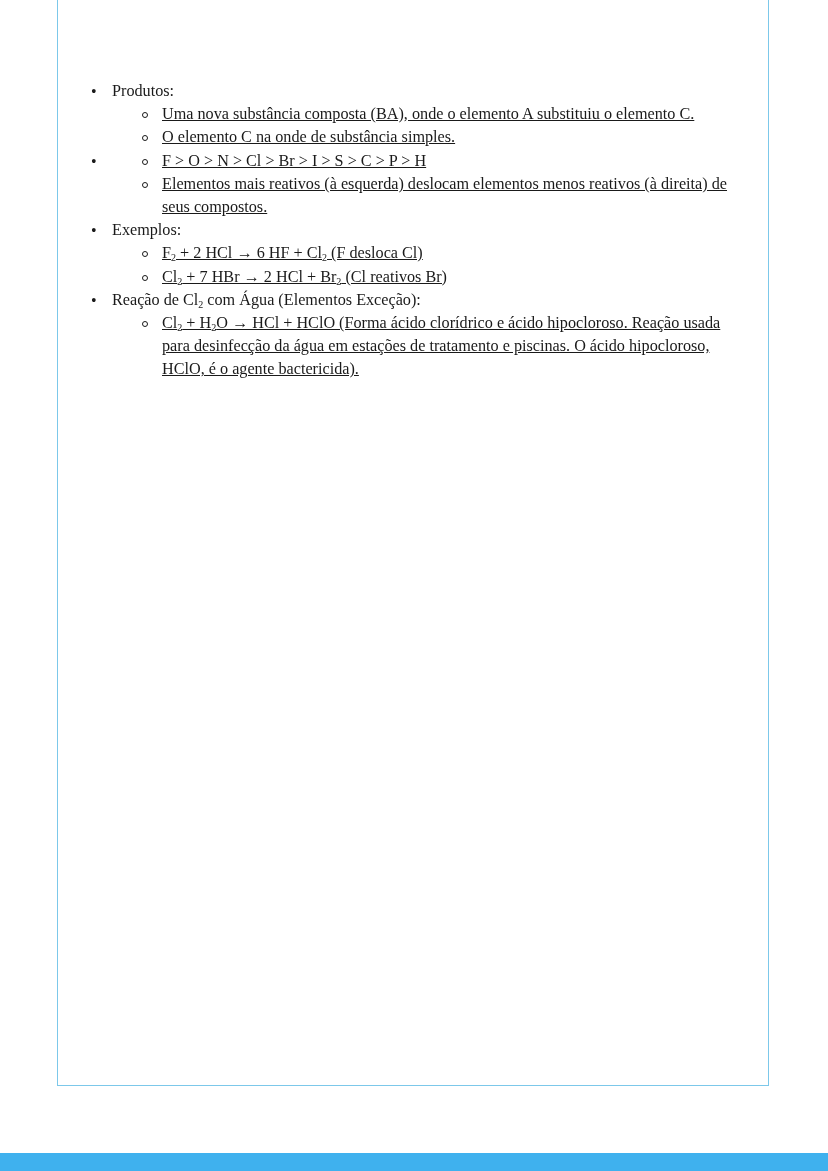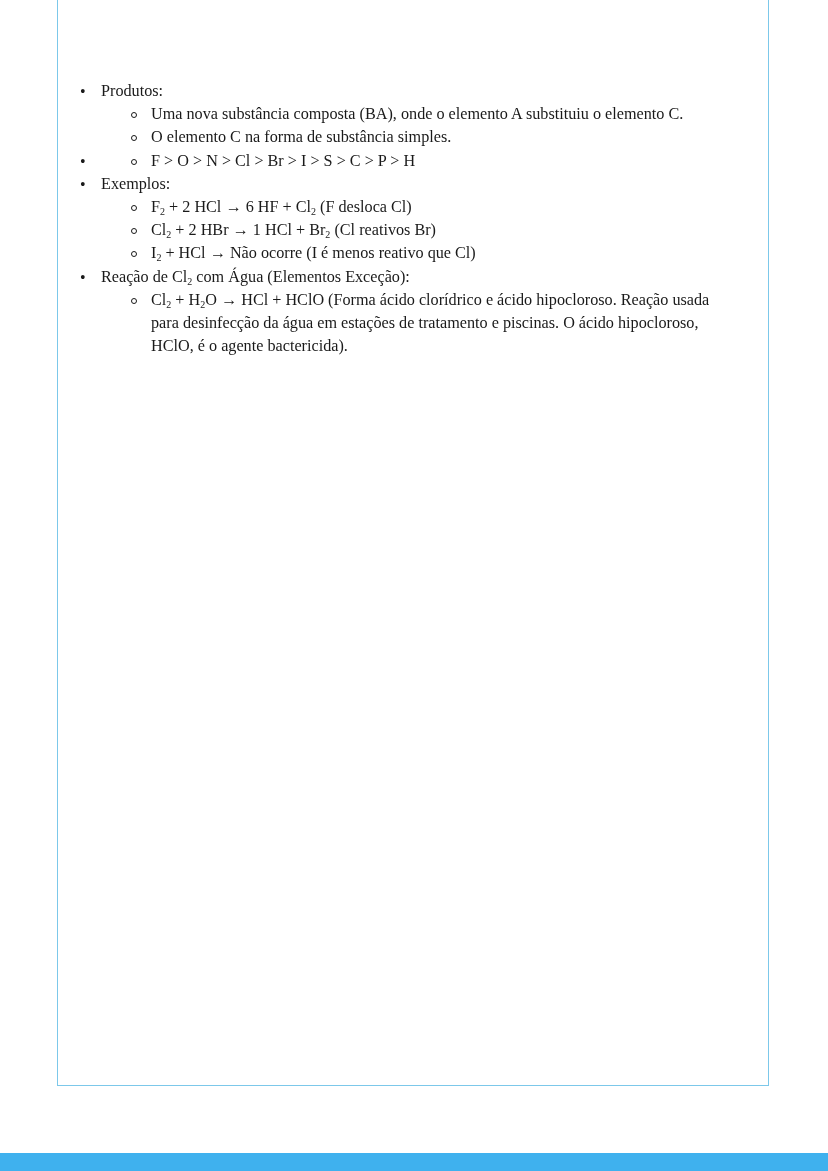--- a/index.html
+++ b/index.html
@@ -11,7 +11,7 @@
     position: absolute; left: 57px; top: -2px; width: 712px; height: 1088px;
     border: 1.5px solid #7cc8ea; box-sizing: border-box; border-top: none;
   }
-  .content { position: absolute; left: 79px; top: 80px; width: 660px; font-size: 16.2px; line-height: 23.2px; }
+  .content { position: absolute; left: 90px; top: 80px; width: 660px; font-size: 16.2px; line-height: 23.2px; }
   ul { margin: 0; padding: 0; list-style: none; }
   li.l1 { position: relative; padding-left: 22px; }
   li.l1::before { content: "\2022"; position: absolute; left: 1px; top: 0; font-size: 16px; }

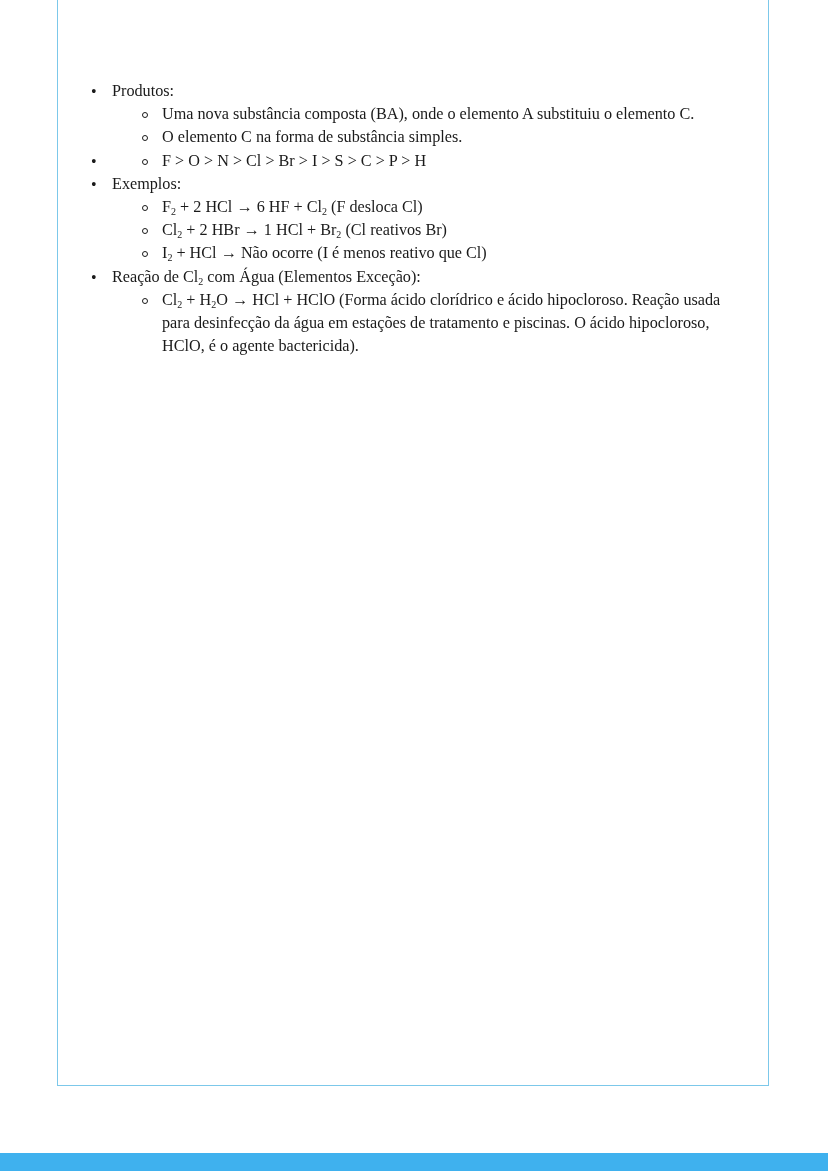--- a/index.html
+++ b/index.html
@@ -15,7 +15,7 @@
   ul { margin: 0; padding: 0; list-style: none; }
   li.l1 { position: relative; padding-left: 22px; }
   li.l1::before { content: "\2022"; position: absolute; left: 1px; top: 0; font-size: 16px; }
-  ul.sub { margin: 0; padding: 0; }
+  ul.sub { margin: 0; padding: 0; text-decoration: underline; }
   li.l2 { position: relative; padding-left: 50px; }
   li.l2::before {
     content: ""; position: absolute; left: 30px; top: 9px; width: 4px; height: 4px;

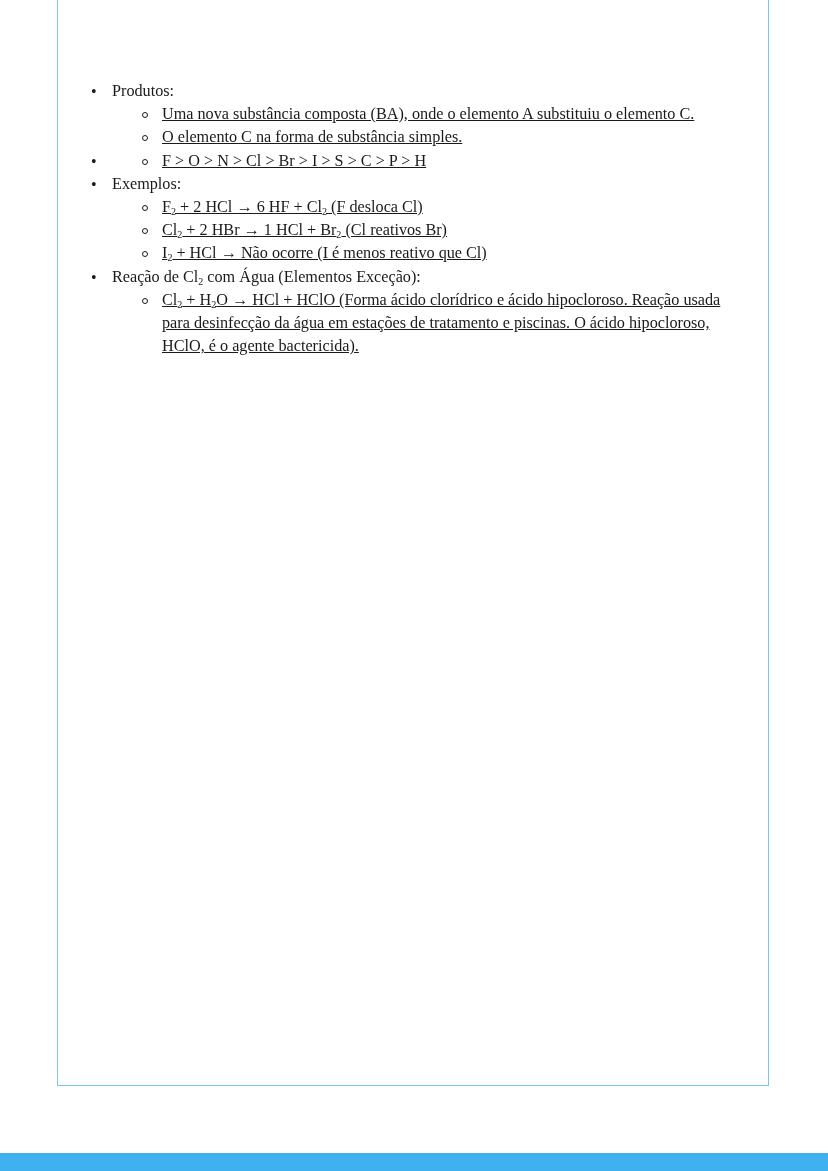--- a/index.html
+++ b/index.html
@@ -35,7 +35,7 @@
       <span>Produtos:</span>
       <ul class="sub">
         <li class="l2">Uma nova substância composta (BA), onde o elemento A substituiu o elemento C.</li>
-        <li class="l2">O elemento C na forma de substância simples.</li>
+        <li class="l2">O elemento C na onde de substância simples.</li>
       </ul>
     </li>
     <li class="l1">

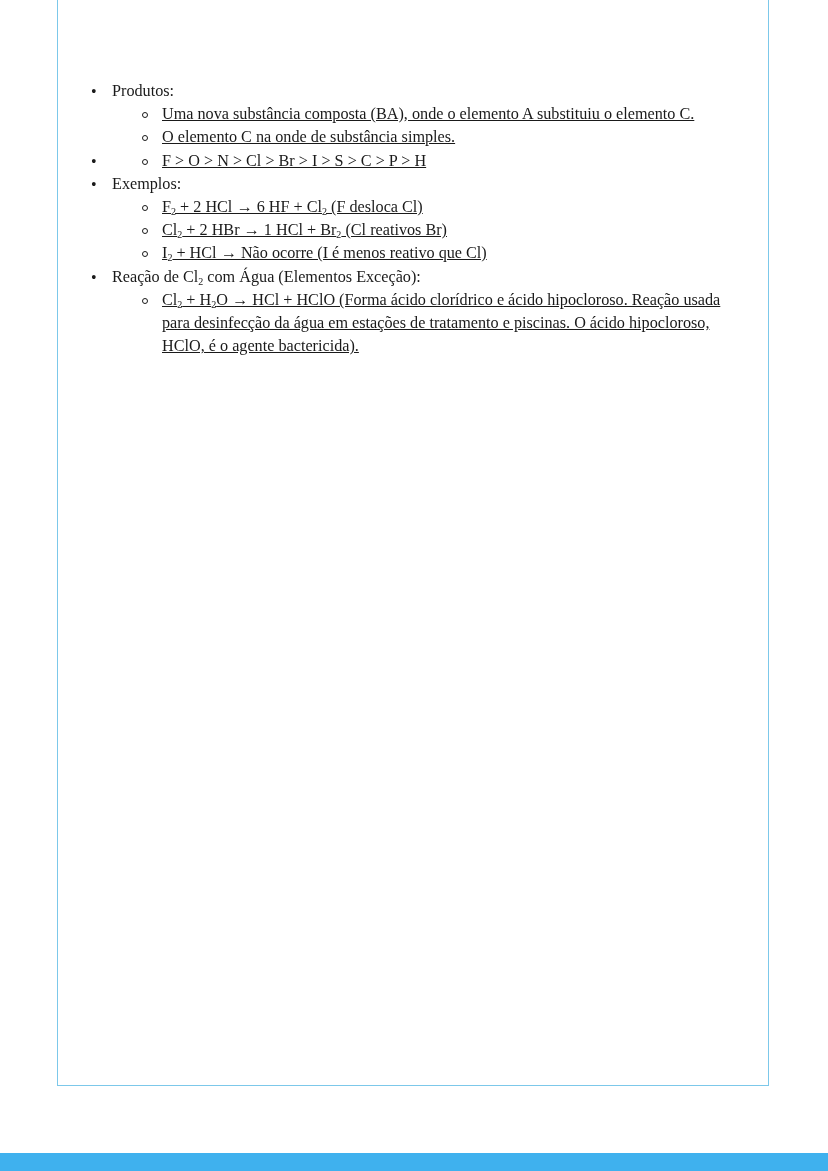--- a/index.html
+++ b/index.html
@@ -41,6 +41,7 @@
     <li class="l1">
       <ul class="sub">
         <li class="l2">F &gt; O &gt; N &gt; Cl &gt; Br &gt; I &gt; S &gt; C &gt; P &gt; H</li>
+        <li class="l2">Elementos mais reativos (à esquerda) deslocam elementos menos reativos (à direita) de seus compostos.</li>
       </ul>
     </li>
     <li class="l1">

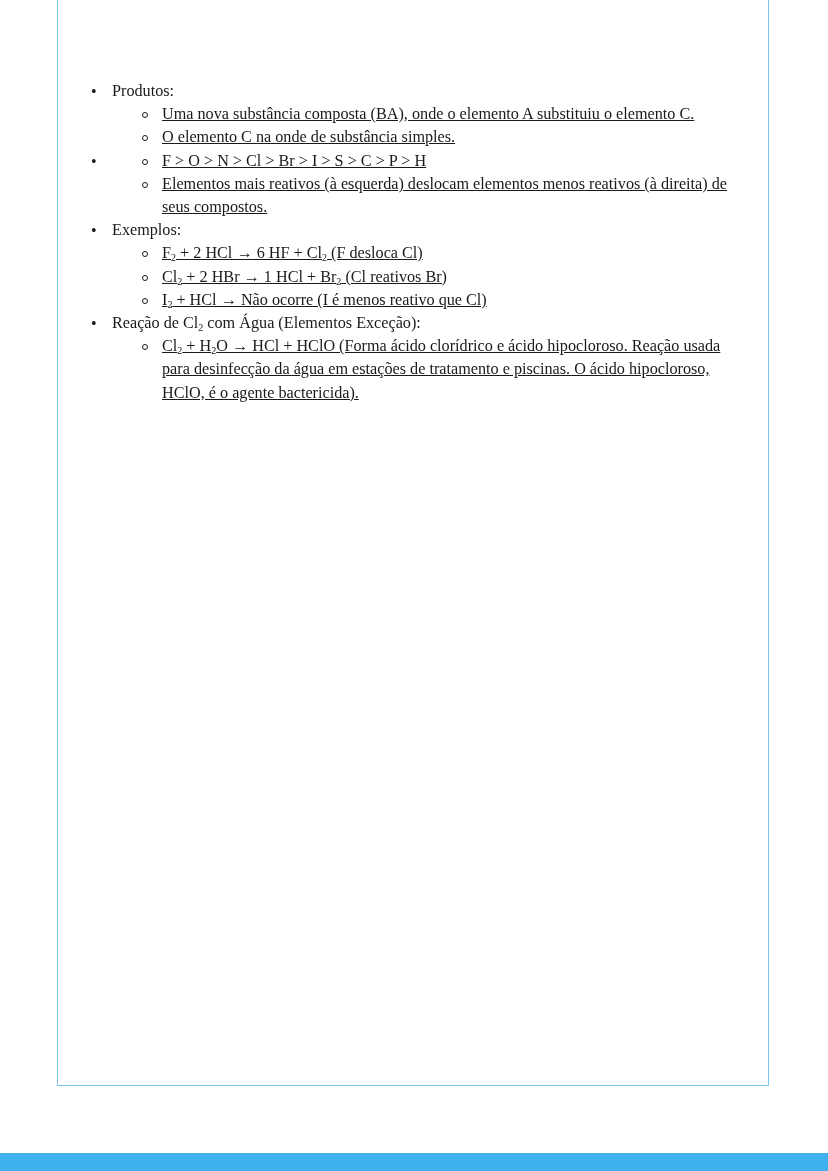--- a/index.html
+++ b/index.html
@@ -48,7 +48,7 @@
       <span>Exemplos:</span>
       <ul class="sub">
         <li class="l2"><span>F</span><sub>2</sub><span> + 2 HCl → 6 HF + Cl</span><sub>2</sub><span> (F desloca Cl)</span></li>
-        <li class="l2"><span>Cl</span><sub>2</sub><span> + 2 HBr → 1 HCl + Br</span><sub>2</sub><span> (Cl reativos Br)</span></li>
+        <li class="l2"><span>Cl</span><sub>2</sub><span> + 7 HBr → 2 HCl + Br</span><sub>2</sub><span> (Cl reativos Br)</span></li>
         <li class="l2"><span>I</span><sub>2</sub><span> + HCl → Não ocorre (I é menos reativo que Cl)</span></li>
       </ul>
     </li>

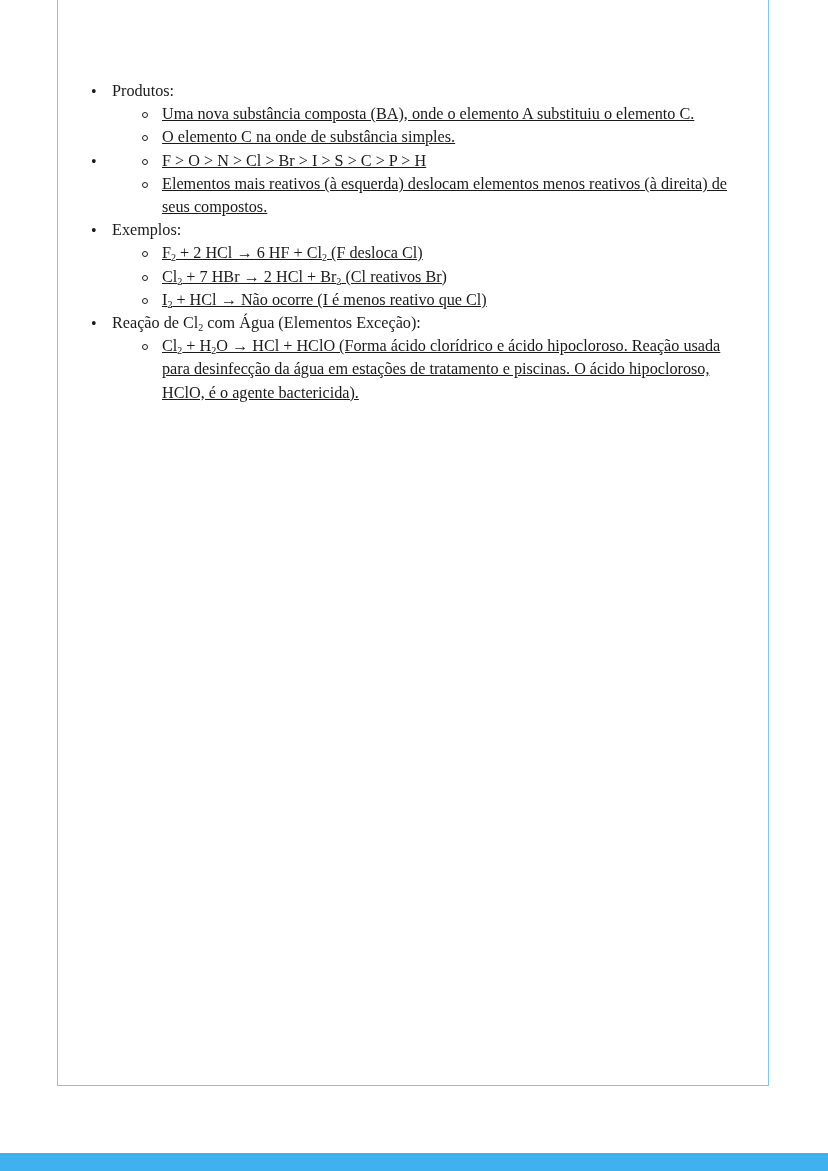--- a/index.html
+++ b/index.html
@@ -49,7 +49,6 @@
       <ul class="sub">
         <li class="l2"><span>F</span><sub>2</sub><span> + 2 HCl → 6 HF + Cl</span><sub>2</sub><span> (F desloca Cl)</span></li>
         <li class="l2"><span>Cl</span><sub>2</sub><span> + 7 HBr → 2 HCl + Br</span><sub>2</sub><span> (Cl reativos Br)</span></li>
-        <li class="l2"><span>I</span><sub>2</sub><span> + HCl → Não ocorre (I é menos reativo que Cl)</span></li>
       </ul>
     </li>
     <li class="l1">

